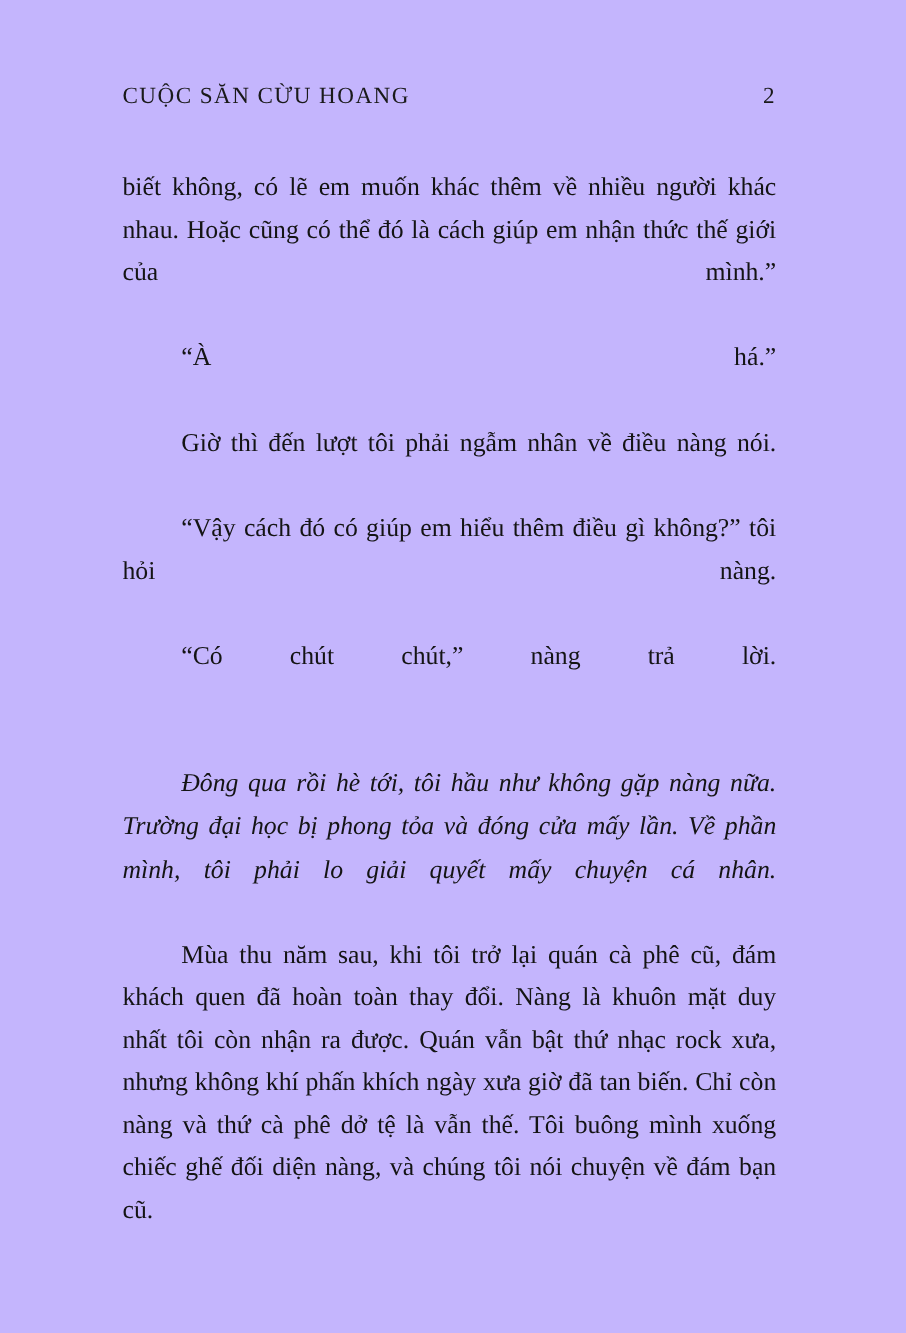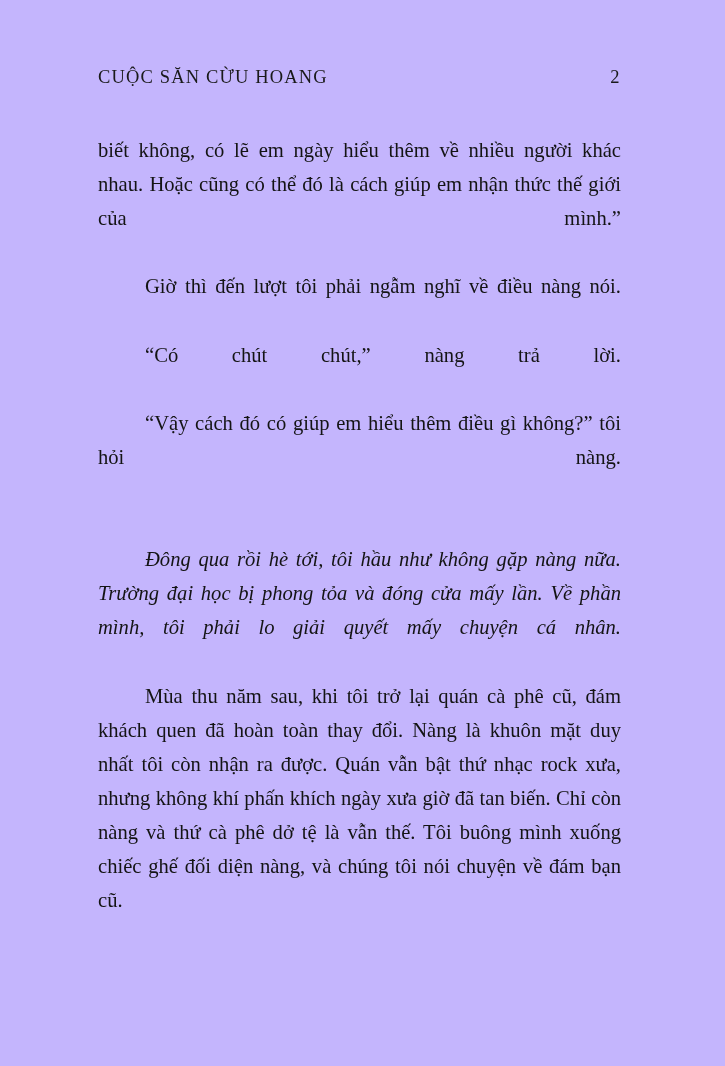--- a/index.html
+++ b/index.html
@@ -96,7 +96,7 @@
   </header>
 
   <main class="textblock">
-      <p class="para continuation">biết không, có lẽ em ngày hiểu thêm về nhiều người khác nhau. Hoặc cũng có thể đó là cách giúp em nhận thức thế giới của mình.”</p>
+      <p class="para continuation">biết không, có lẽ em muốn khác thêm về nhiều người khác nhau. Hoặc cũng có thể đó là cách giúp em nhận thức thế giới của mình.”</p>
       <p class="para indent">Giờ thì đến lượt tôi phải ngẫm nghĩ về điều nàng nói.</p>
       <p class="para indent">“Có chút chút,” nàng trả lời.</p>
       <p class="para indent">“Vậy cách đó có giúp em hiểu thêm điều gì không?” tôi hỏi nàng.</p>

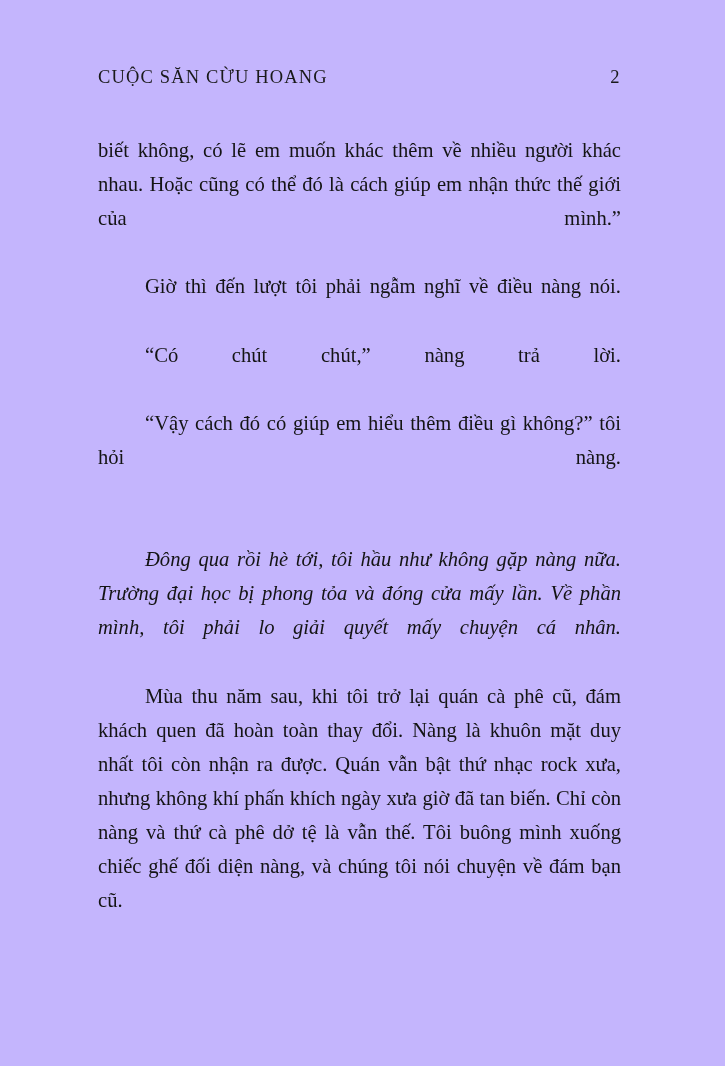--- a/index.html
+++ b/index.html
@@ -97,6 +97,7 @@
 
   <main class="textblock">
       <p class="para continuation">biết không, có lẽ em muốn khác thêm về nhiều người khác nhau. Hoặc cũng có thể đó là cách giúp em nhận thức thế giới của mình.”</p>
+      <p class="para indent">“À há.”</p>
       <p class="para indent">Giờ thì đến lượt tôi phải ngẫm nghĩ về điều nàng nói.</p>
       <p class="para indent">“Có chút chút,” nàng trả lời.</p>
       <p class="para indent">“Vậy cách đó có giúp em hiểu thêm điều gì không?” tôi hỏi nàng.</p>

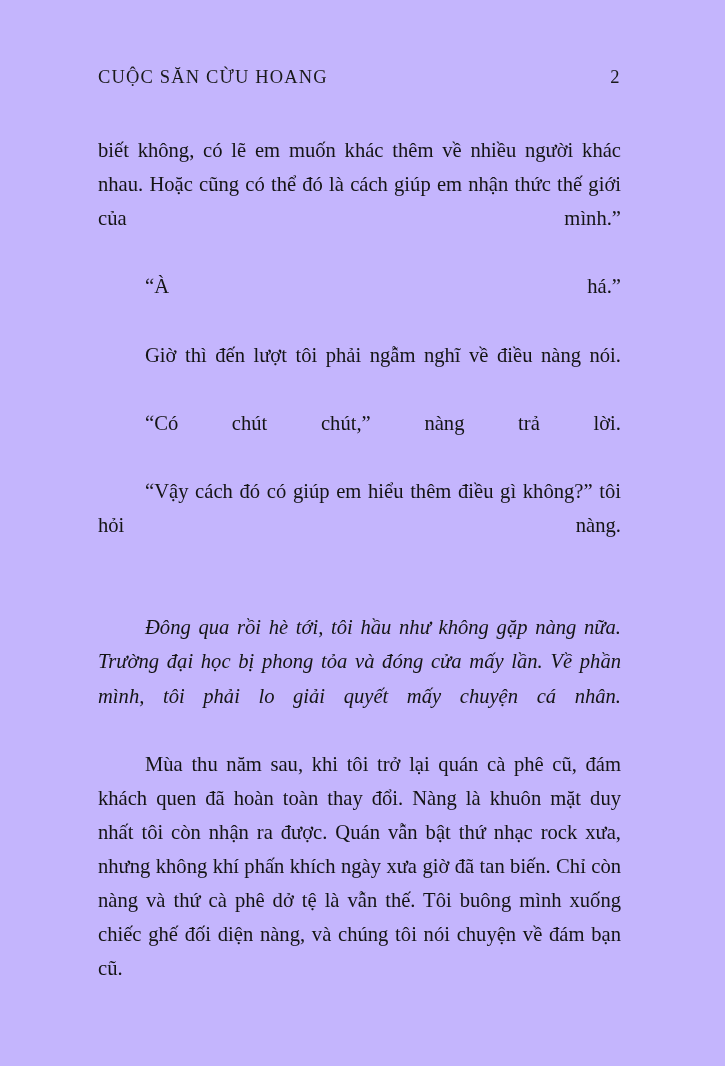--- a/index.html
+++ b/index.html
@@ -98,7 +98,7 @@
   <main class="textblock">
       <p class="para continuation">biết không, có lẽ em muốn khác thêm về nhiều người khác nhau. Hoặc cũng có thể đó là cách giúp em nhận thức thế giới của mình.”</p>
       <p class="para indent">“À há.”</p>
-      <p class="para indent">Giờ thì đến lượt tôi phải ngẫm nghĩ về điều nàng nói.</p>
+      <p class="para indent">Giờ thì đến lượt tôi phải ngẫm nhân về điều nàng nói.</p>
       <p class="para indent">“Có chút chút,” nàng trả lời.</p>
       <p class="para indent">“Vậy cách đó có giúp em hiểu thêm điều gì không?” tôi hỏi nàng.</p>
       <p class="para indent section-gap">Đông qua rồi hè tới, tôi hầu như không gặp nàng nữa. Trường đại học bị phong tỏa và đóng cửa mấy lần. Về phần mình, tôi phải lo giải quyết mấy chuyện cá nhân.</p>

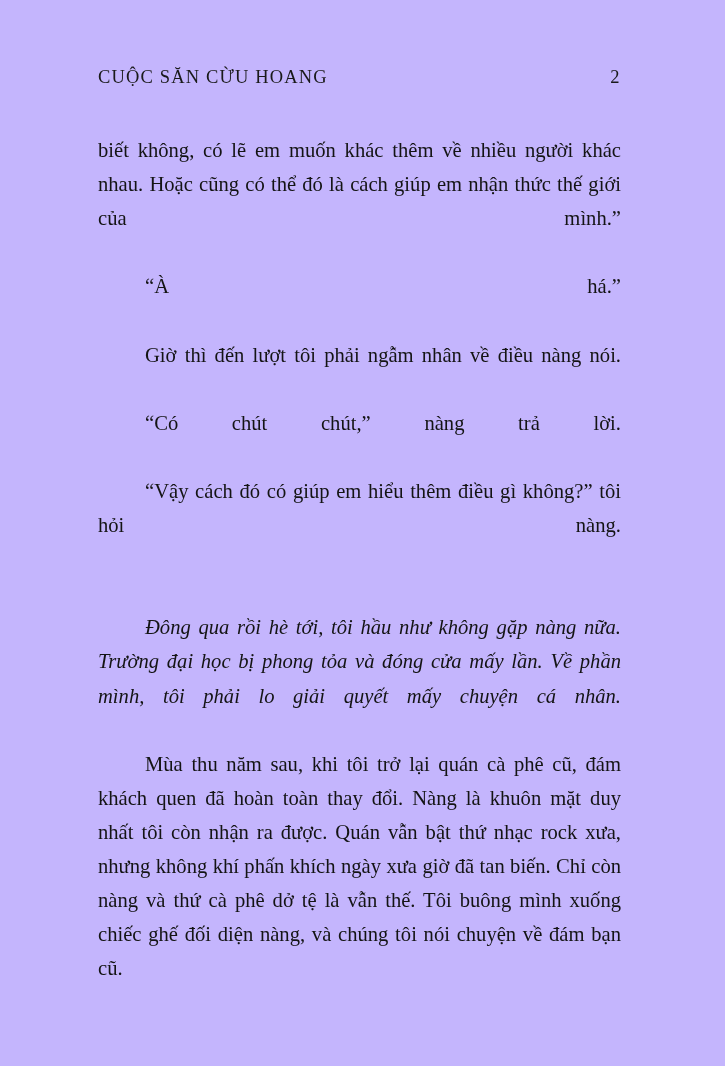--- a/index.html
+++ b/index.html
@@ -99,8 +99,8 @@
       <p class="para continuation">biết không, có lẽ em muốn khác thêm về nhiều người khác nhau. Hoặc cũng có thể đó là cách giúp em nhận thức thế giới của mình.”</p>
       <p class="para indent">“À há.”</p>
       <p class="para indent">Giờ thì đến lượt tôi phải ngẫm nhân về điều nàng nói.</p>
+      <p class="para indent">“Vậy cách đó có giúp em hiểu thêm điều gì không?” tôi hỏi nàng.</p>
       <p class="para indent">“Có chút chút,” nàng trả lời.</p>
-      <p class="para indent">“Vậy cách đó có giúp em hiểu thêm điều gì không?” tôi hỏi nàng.</p>
       <p class="para indent section-gap">Đông qua rồi hè tới, tôi hầu như không gặp nàng nữa. Trường đại học bị phong tỏa và đóng cửa mấy lần. Về phần mình, tôi phải lo giải quyết mấy chuyện cá nhân.</p>
       <p class="para indent">Mùa thu năm sau, khi tôi trở lại quán cà phê cũ, đám khách quen đã hoàn toàn thay đổi. Nàng là khuôn mặt duy nhất tôi còn nhận ra được. Quán vẫn bật thứ nhạc rock xưa, nhưng không khí phấn khích ngày xưa giờ đã tan biến. Chỉ còn nàng và thứ cà phê dở tệ là vẫn thế. Tôi buông mình xuống chiếc ghế đối diện nàng, và chúng tôi nói chuyện về đám bạn cũ.</p>
     </main>

